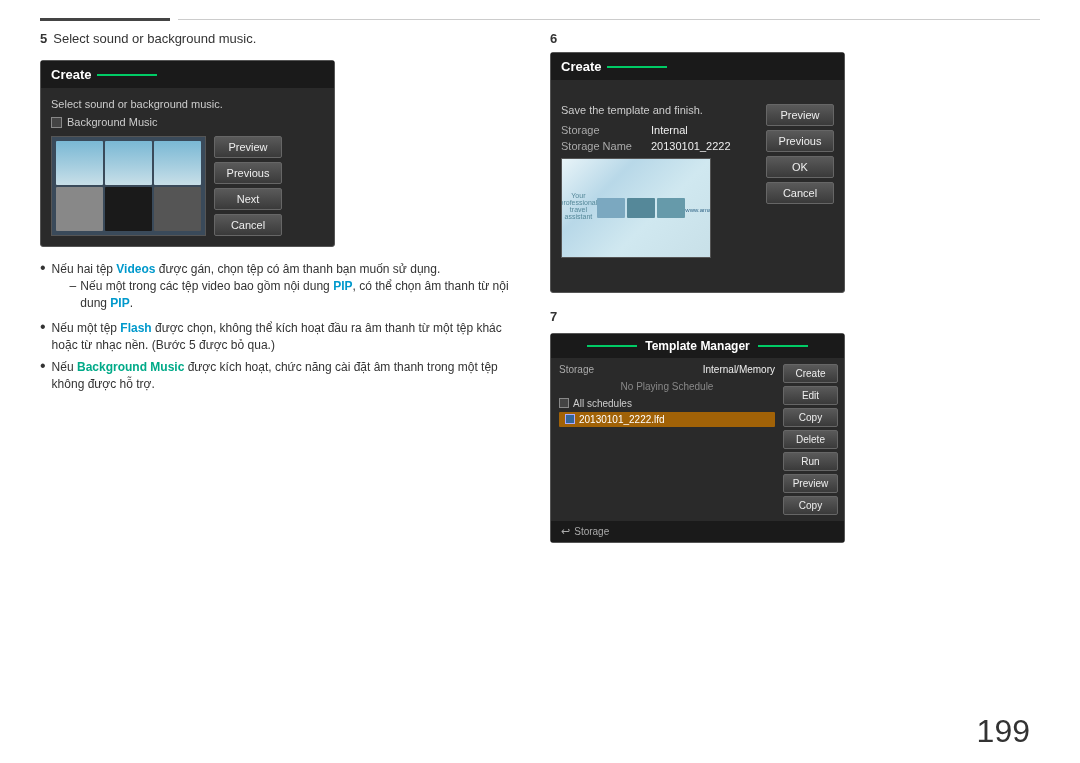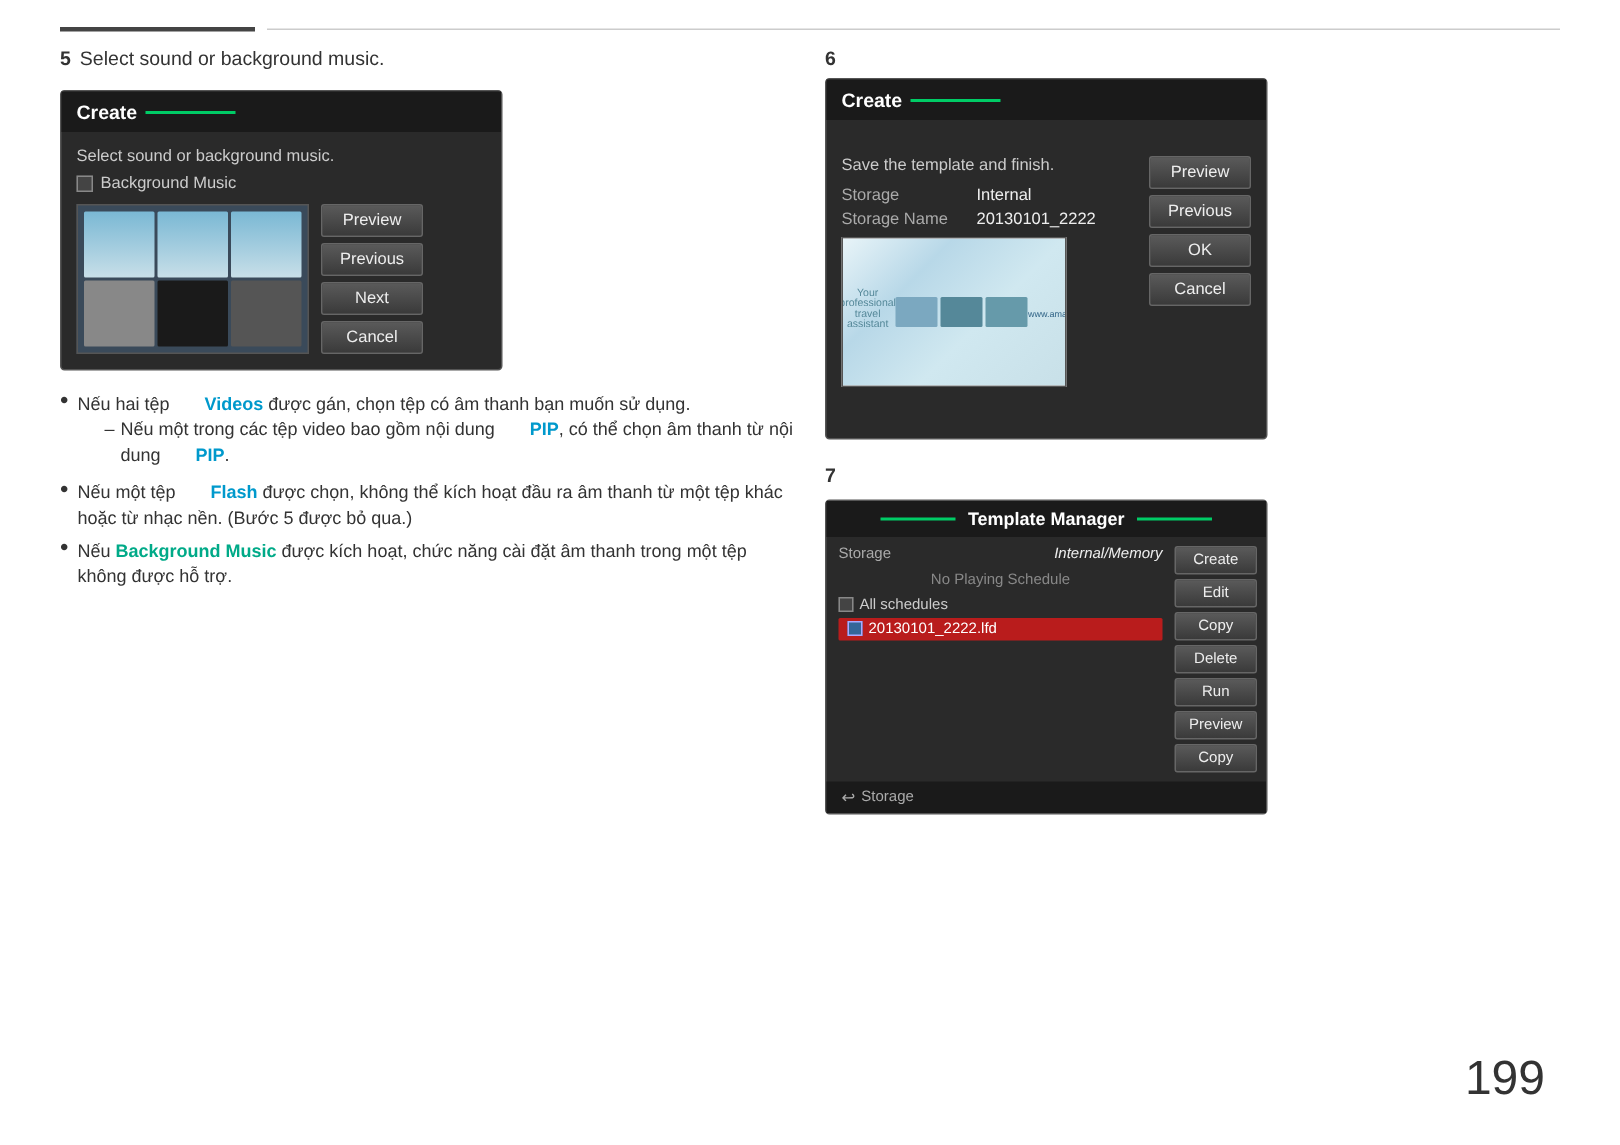--- a/index.html
+++ b/index.html
@@ -277,7 +277,7 @@
     .dash-char {
       flex-shrink: 0;
     }
-    .highlight-blue { color: #0099cc; font-weight: bold; margin-left: 20px; }
+    .highlight-blue { color: #0099cc; font-weight: bold; }
     .highlight-teal { color: #00aa88; font-weight: bold; }
 
     

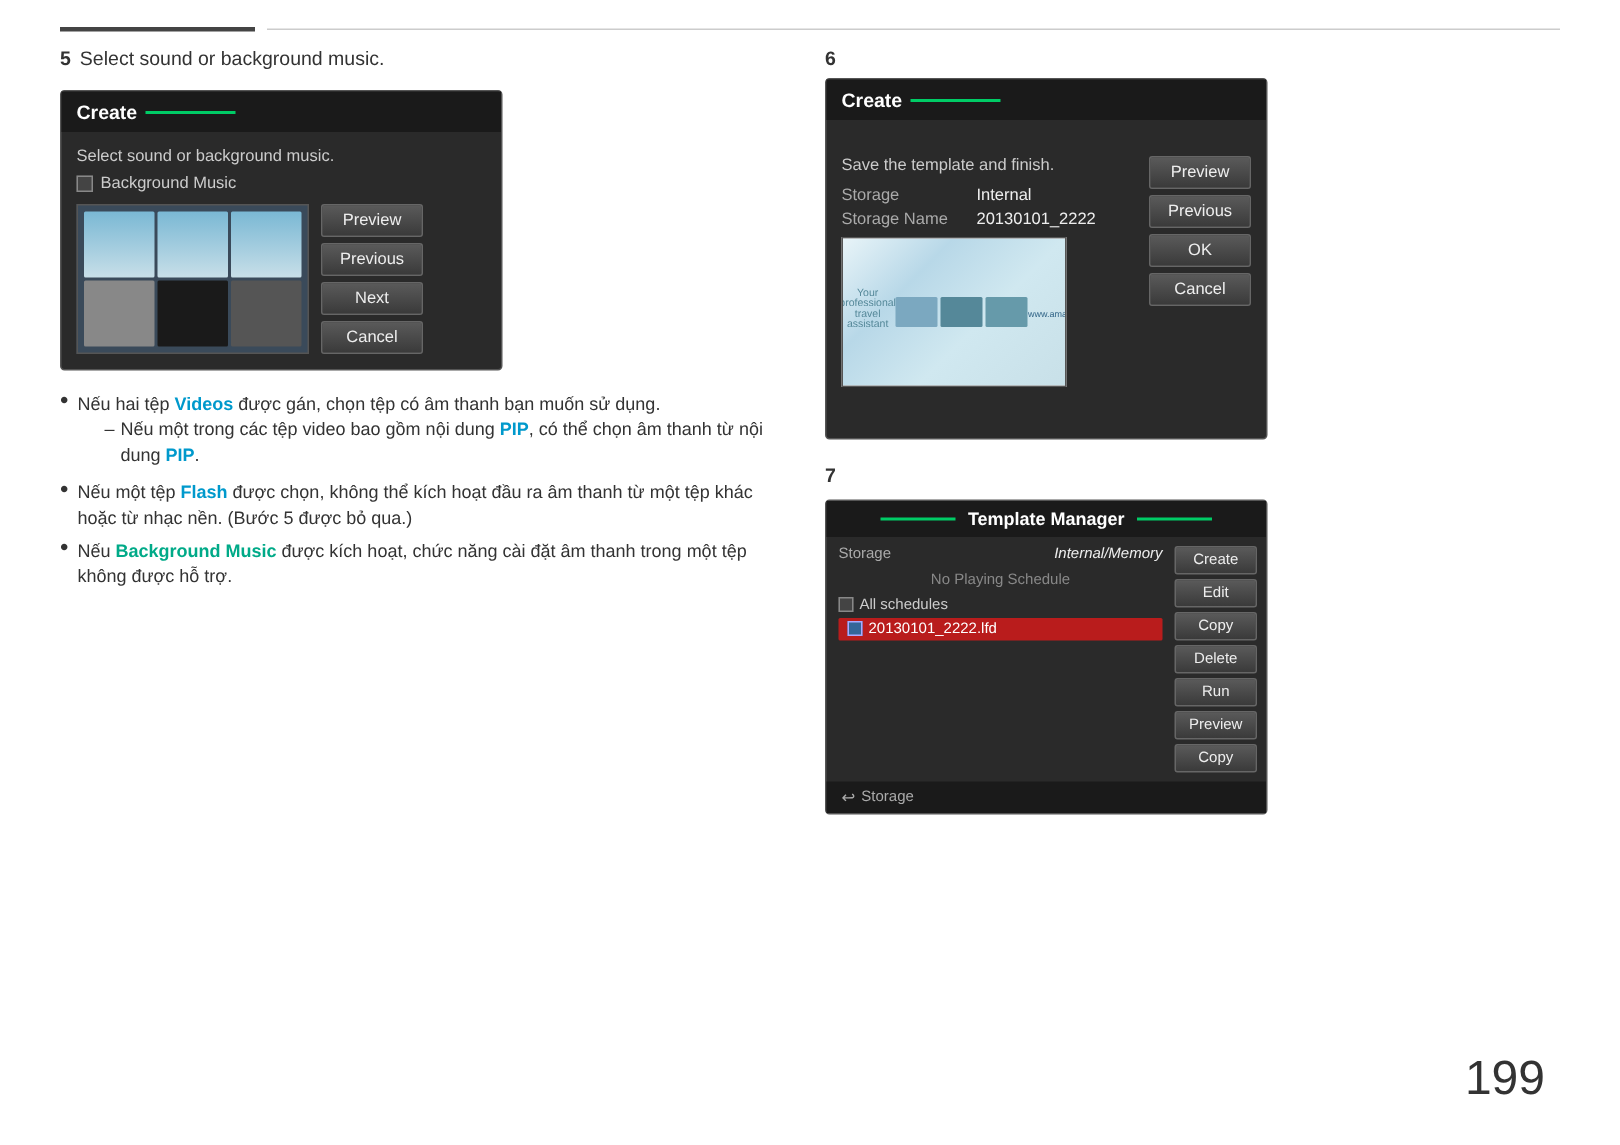--- a/index.html
+++ b/index.html
@@ -338,7 +338,6 @@
     }
     .tm-storage-val {
       color: #eee;
-      font-style: italic;
     }
     .tm-no-schedule {
       color: #888;

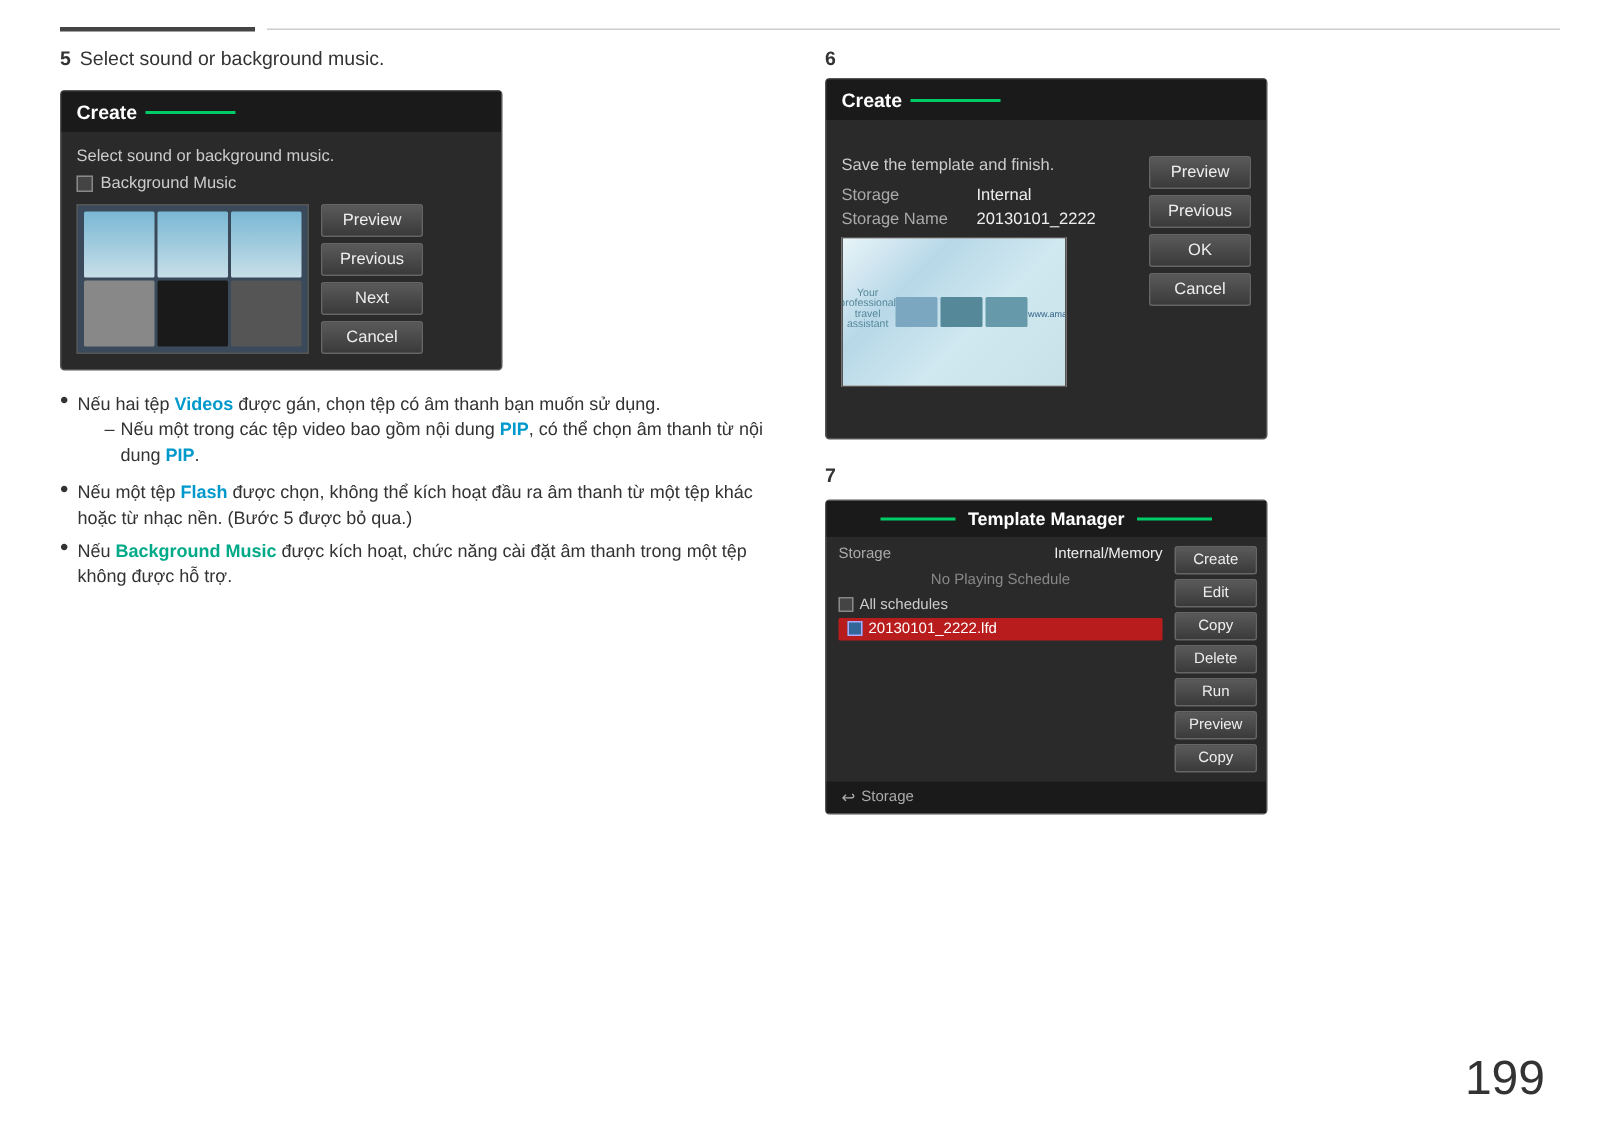--- a/index.html
+++ b/index.html
@@ -360,7 +360,7 @@
       background: #444;
     }
     .tm-file-item {
-      background: #b91c1c;
+      background: #a16207;
       padding: 2px 6px;
       font-size: 10px;
       color: #fff;

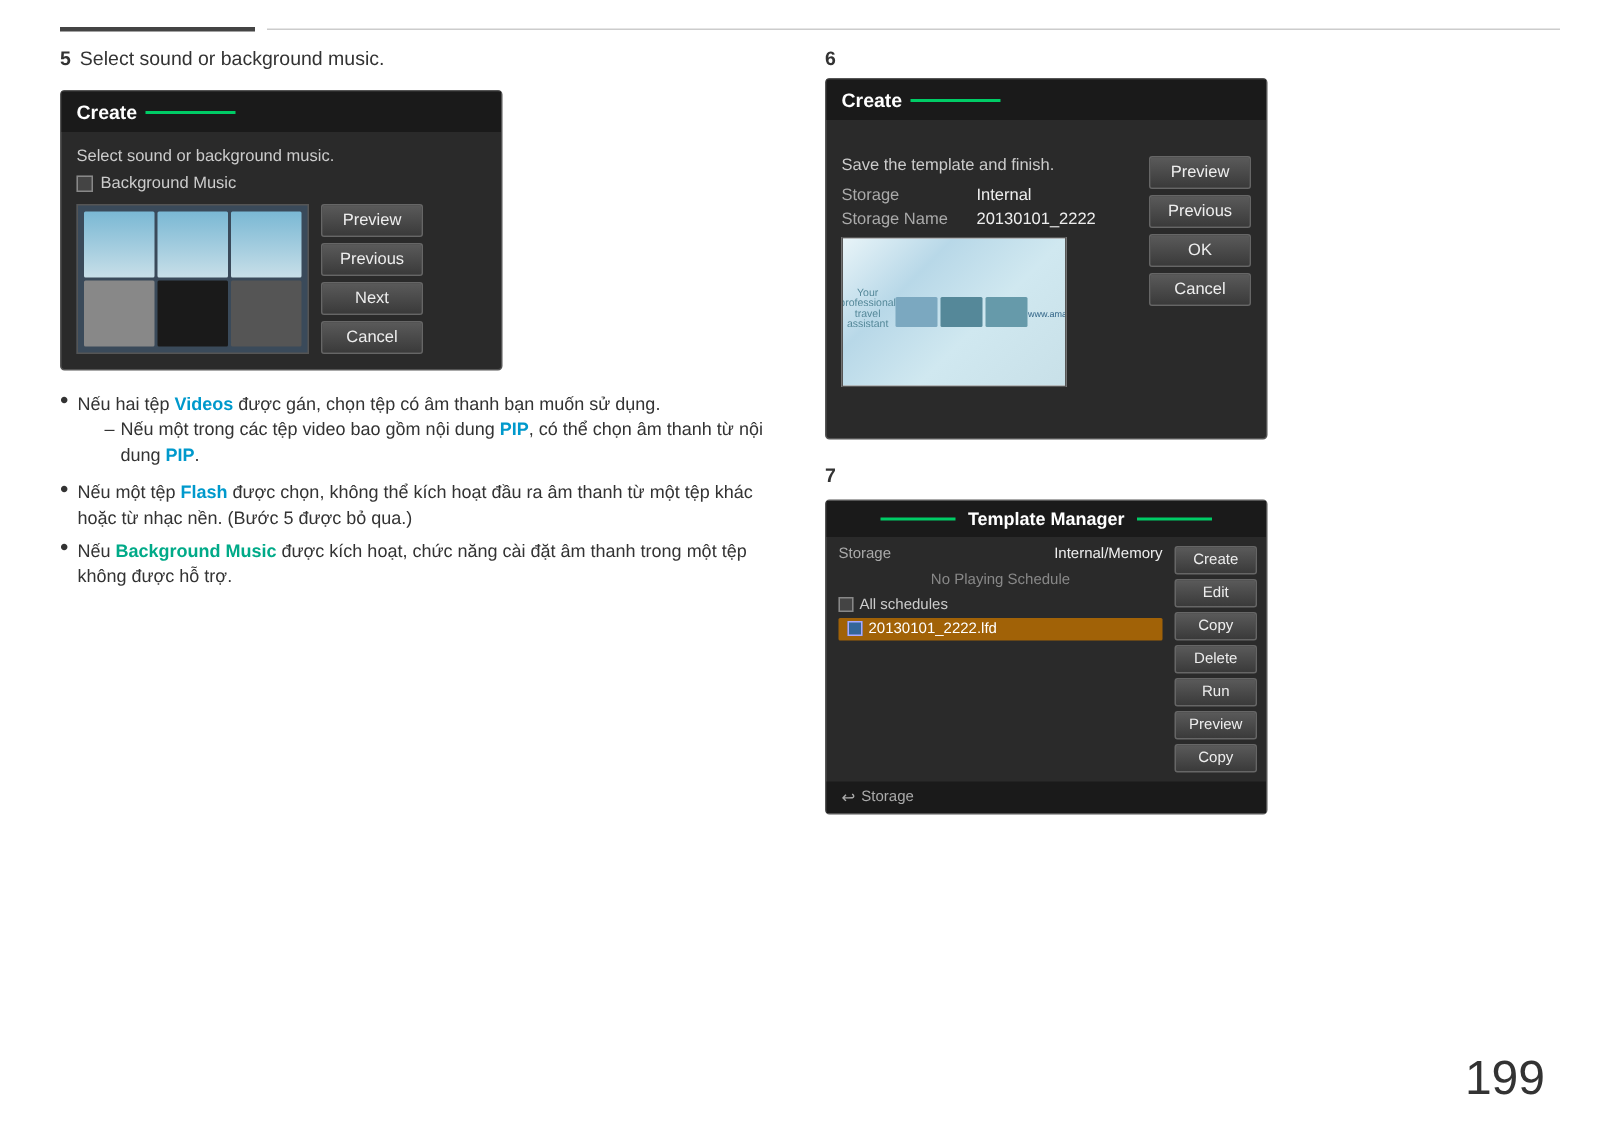--- a/index.html
+++ b/index.html
@@ -409,7 +409,7 @@
 
     .page-number {
       position: absolute;
-      bottom: 26px;
+      bottom: 13px;
       right: 50px;
       font-size: 32px;
       color: #333;

